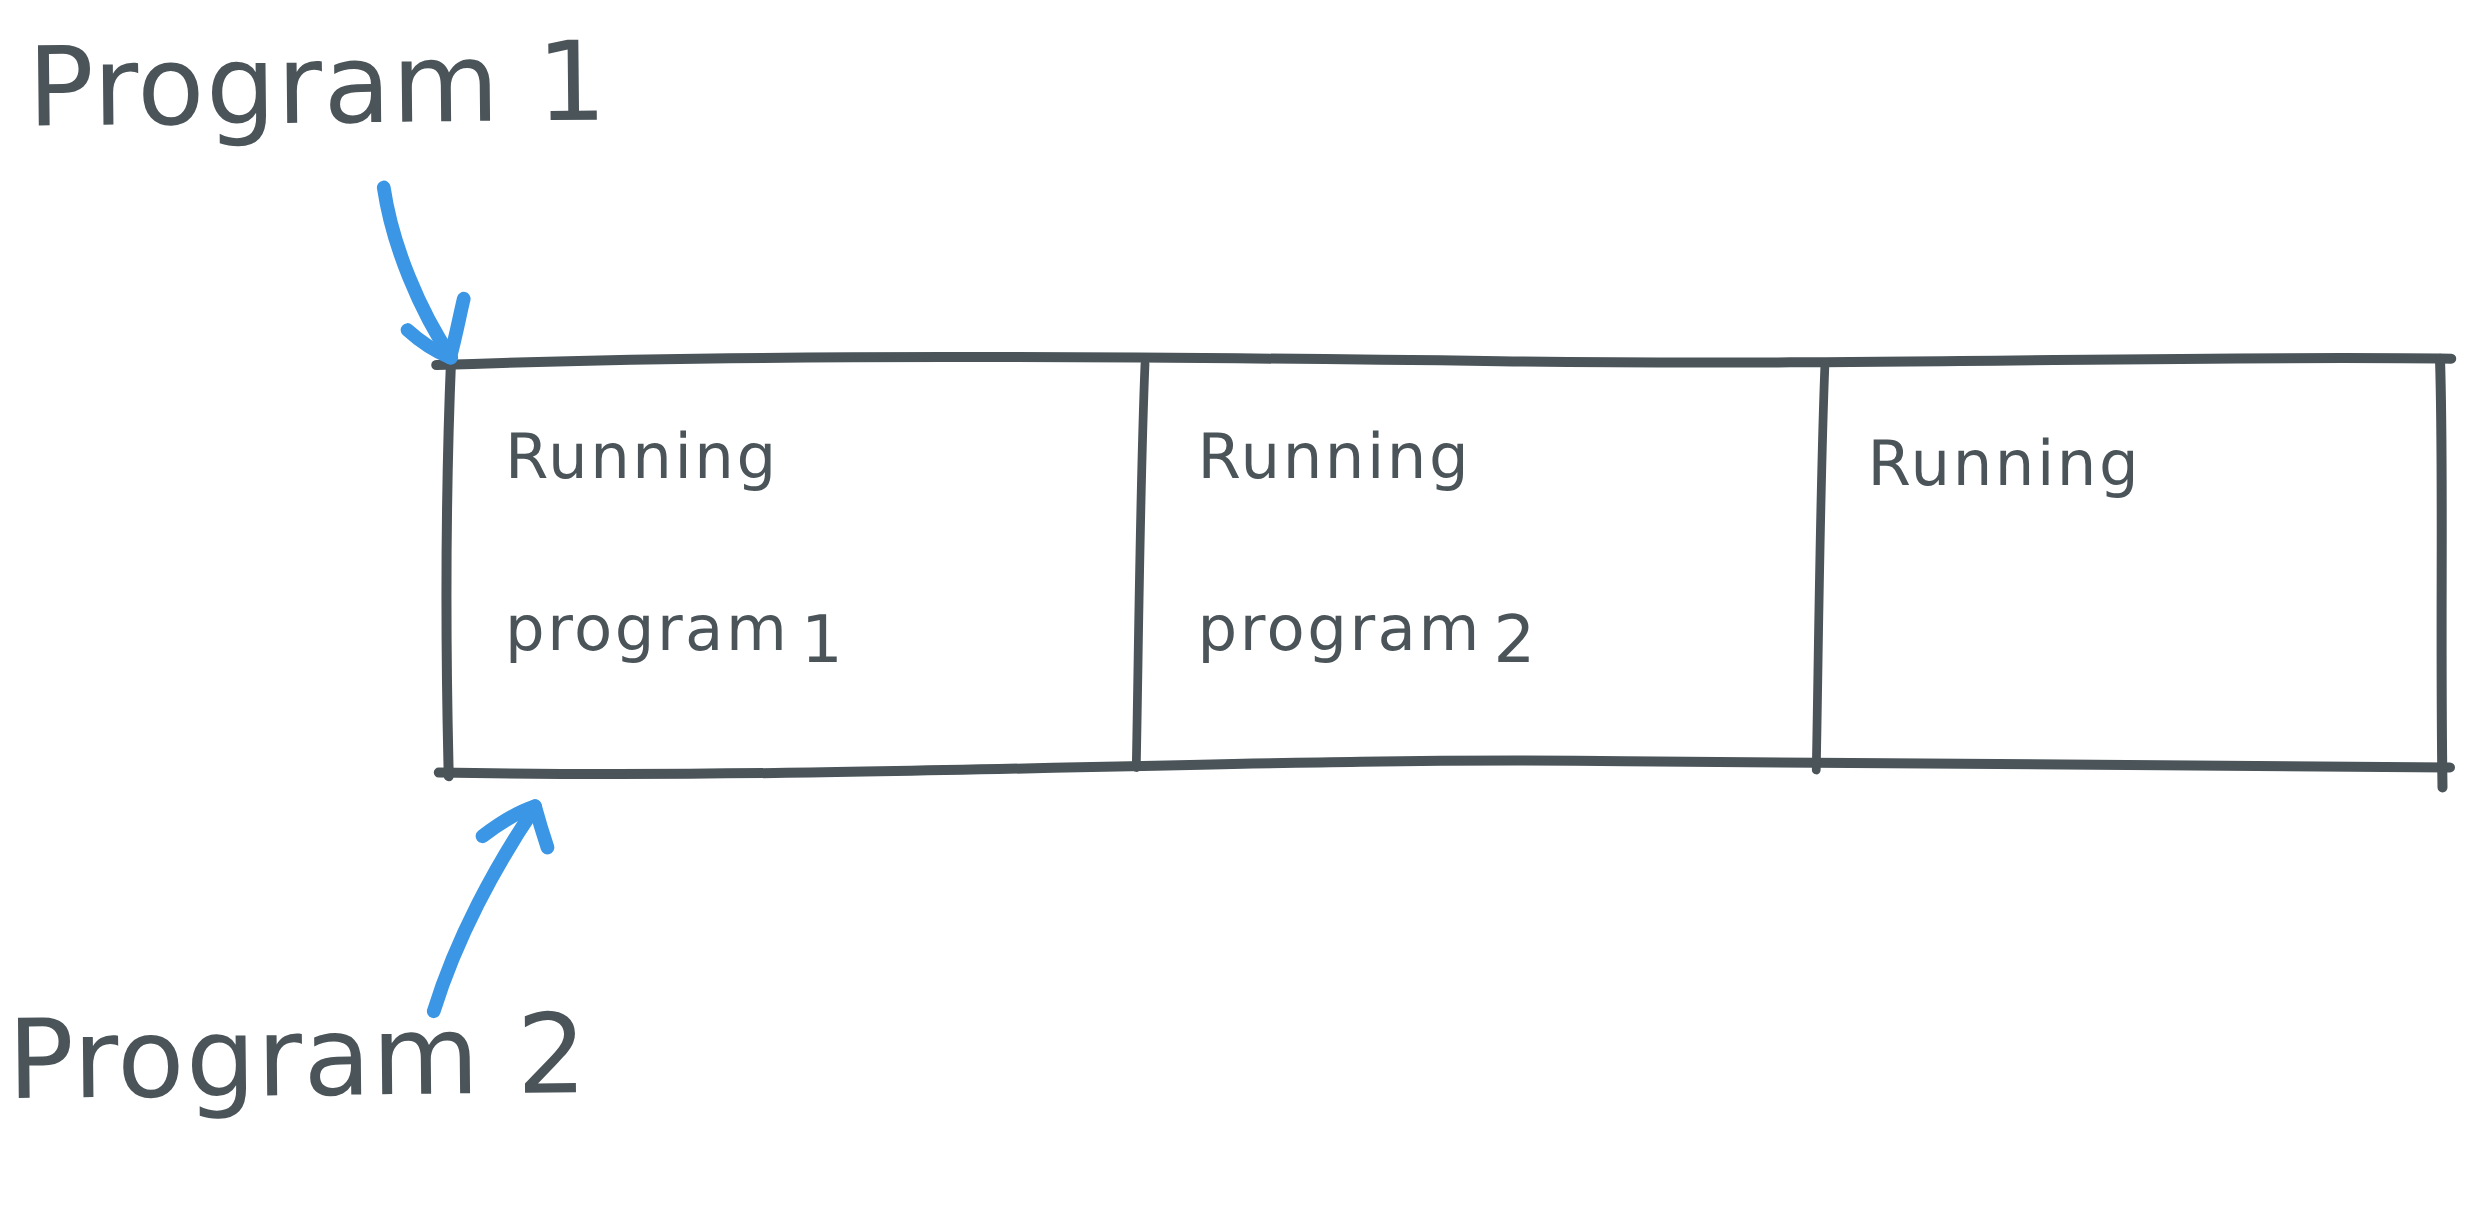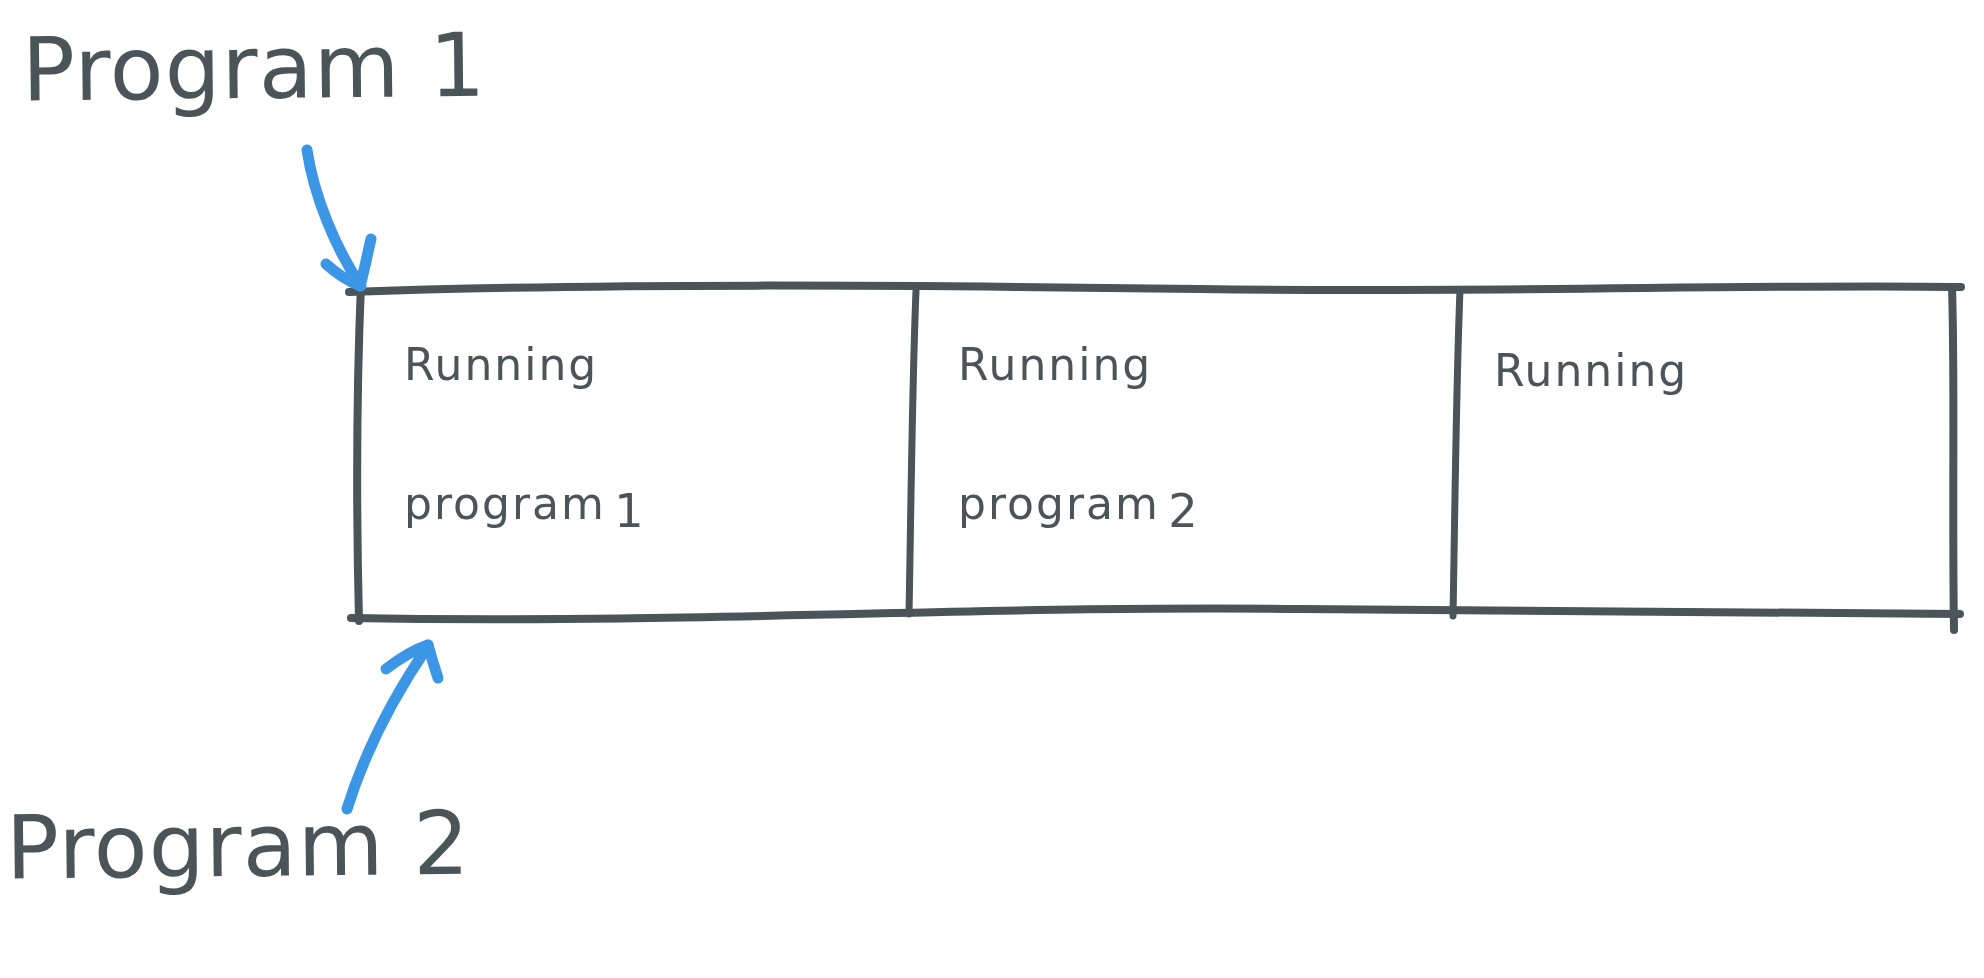--- a/index.html
+++ b/index.html
@@ -55,7 +55,7 @@
   .label-program-2 { left: 6px; top: 794px; }
   .cell-text {
     position: absolute;
-    font-size: 44px;
+    font-size: 50px;
     line-height: 138px;
     color: var(--ink);
     letter-spacing: 2px;

